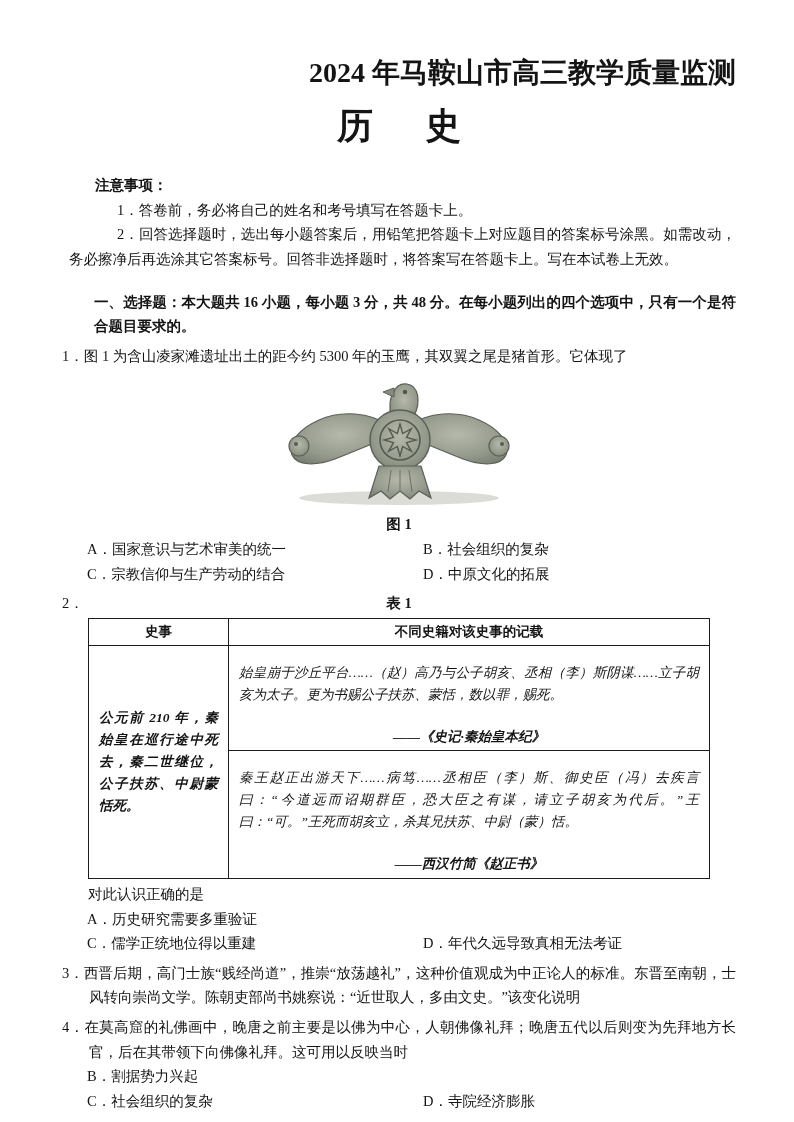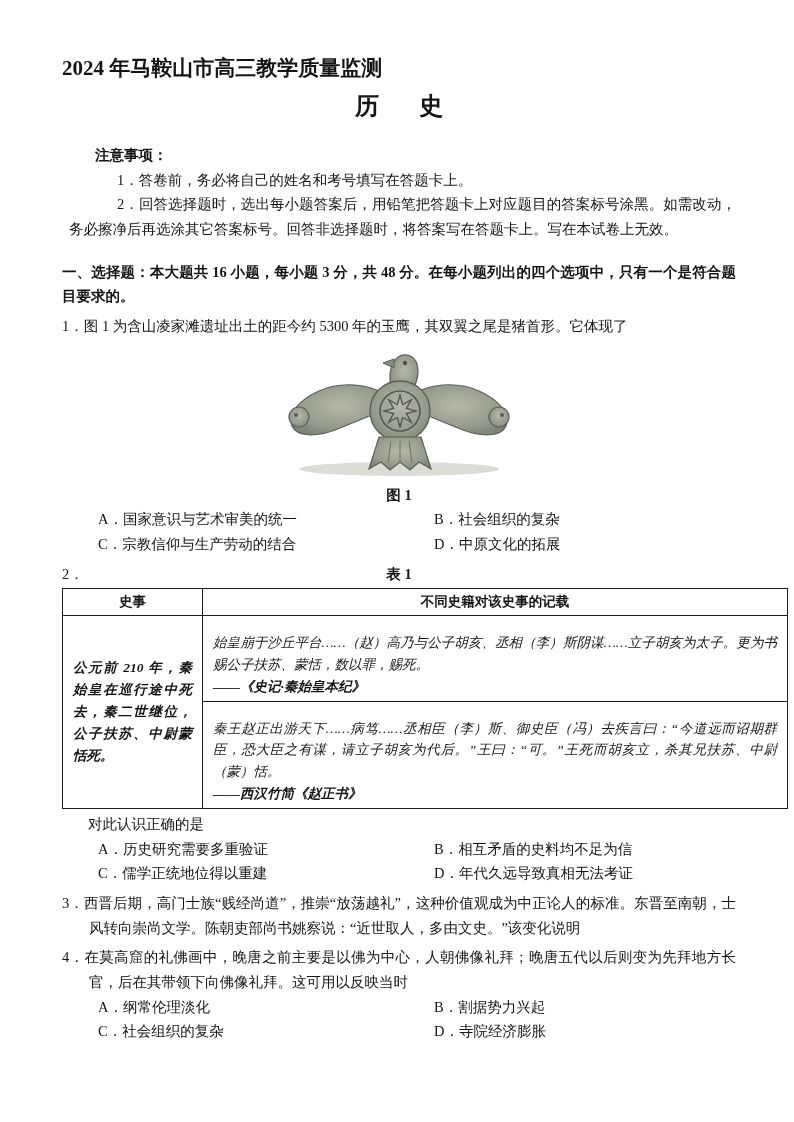--- a/index.html
+++ b/index.html
@@ -10,7 +10,7 @@
     font-size:14.5px; line-height:1.7;
     padding:54px 58px 30px 62px; position:relative; overflow:hidden;
   }
-  .title { text-align:left; font-weight:bold; font-size:21px; line-height:1.35; }
+  .title { text-align:right; font-weight:bold; font-size:28px; line-height:1.35; }
   .subject { text-align:center; font-weight:bold; font-size:24px; letter-spacing:8px; text-indent:8px; margin-top:4px;font-family:Liberation Serif, serif; }
   .notice { margin-top:16px;margin-left:7px; }
   .notice-heading { font-weight:bold; text-indent:26px; }

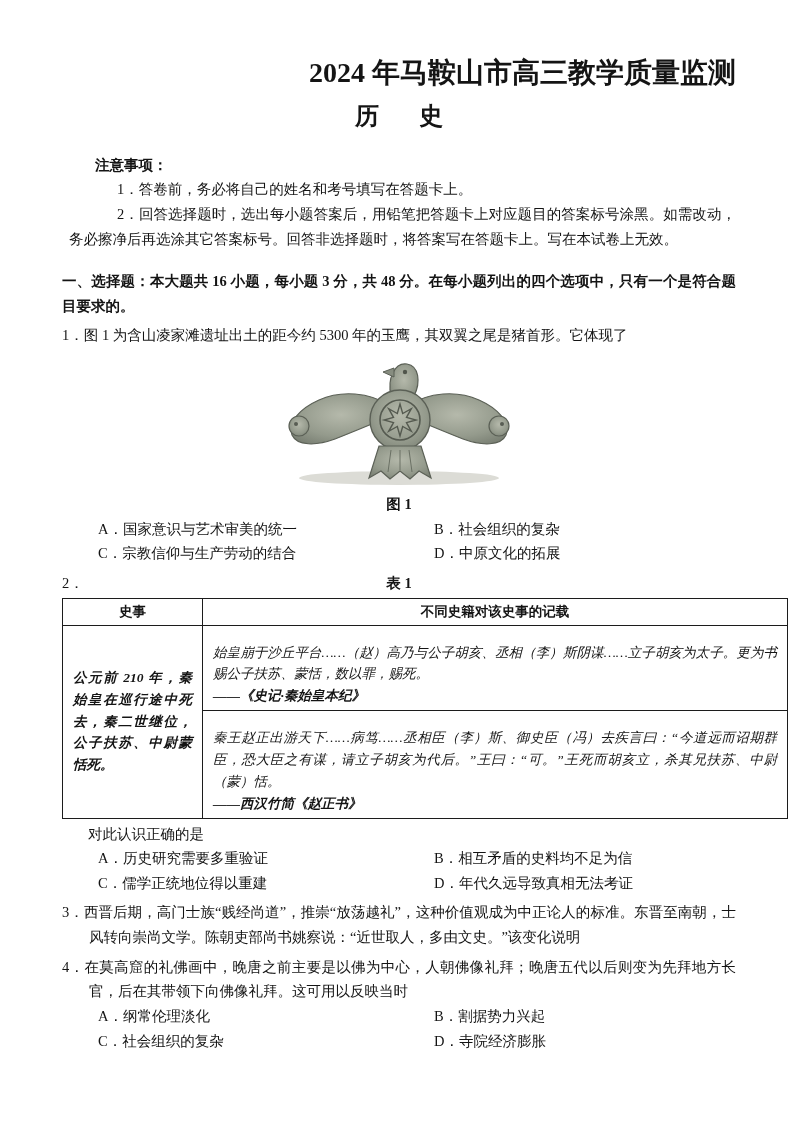--- a/index.html
+++ b/index.html
@@ -11,7 +11,7 @@
     padding:54px 58px 30px 62px; position:relative; overflow:hidden;
   }
   .title { text-align:right; font-weight:bold; font-size:28px; line-height:1.35; }
-  .subject { text-align:center; font-weight:bold; font-size:24px; letter-spacing:8px; text-indent:8px; margin-top:4px;font-family:Liberation Serif, serif; }
+  .subject { text-align:center; font-weight:bold; font-size:36px; letter-spacing:8px; text-indent:8px; margin-top:4px;font-family:Liberation Serif, serif; }
   .notice { margin-top:16px;margin-left:7px; }
   .notice-heading { font-weight:bold; text-indent:26px; }
   .notice-item { text-indent:48px; text-align:justify; }

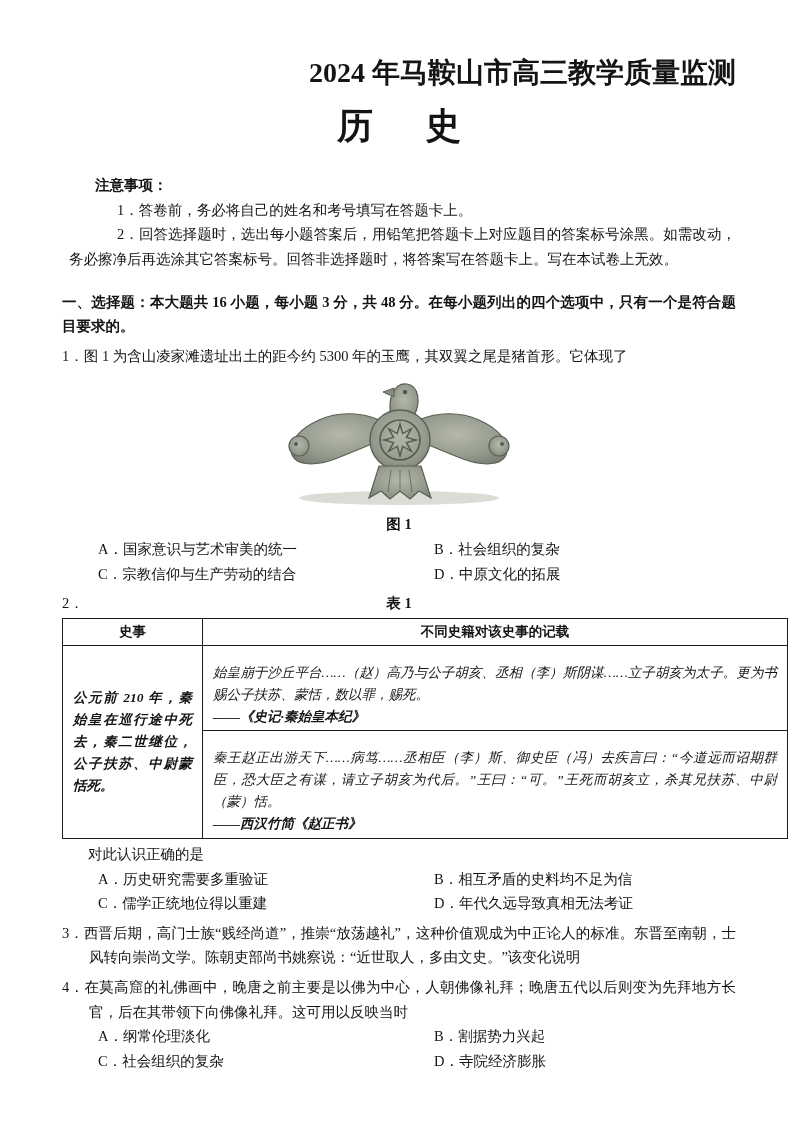--- a/index.html
+++ b/index.html
@@ -15,7 +15,7 @@
   .notice { margin-top:16px;margin-left:7px; }
   .notice-heading { font-weight:bold; text-indent:26px; }
   .notice-item { text-indent:48px; text-align:justify; }
-  .section-heading { margin-top:18px; font-weight:bold; text-align:justify; }
+  .section-heading { margin-top:18px; font-weight:bold; text-align:justify;margin-left:32px; }
   .question { margin-top:5px; }
   .q-stem { padding-left:27px; text-indent:-27px; text-align:justify; }
   .figure { text-align:center; margin:4px 0 0; line-height:0; }

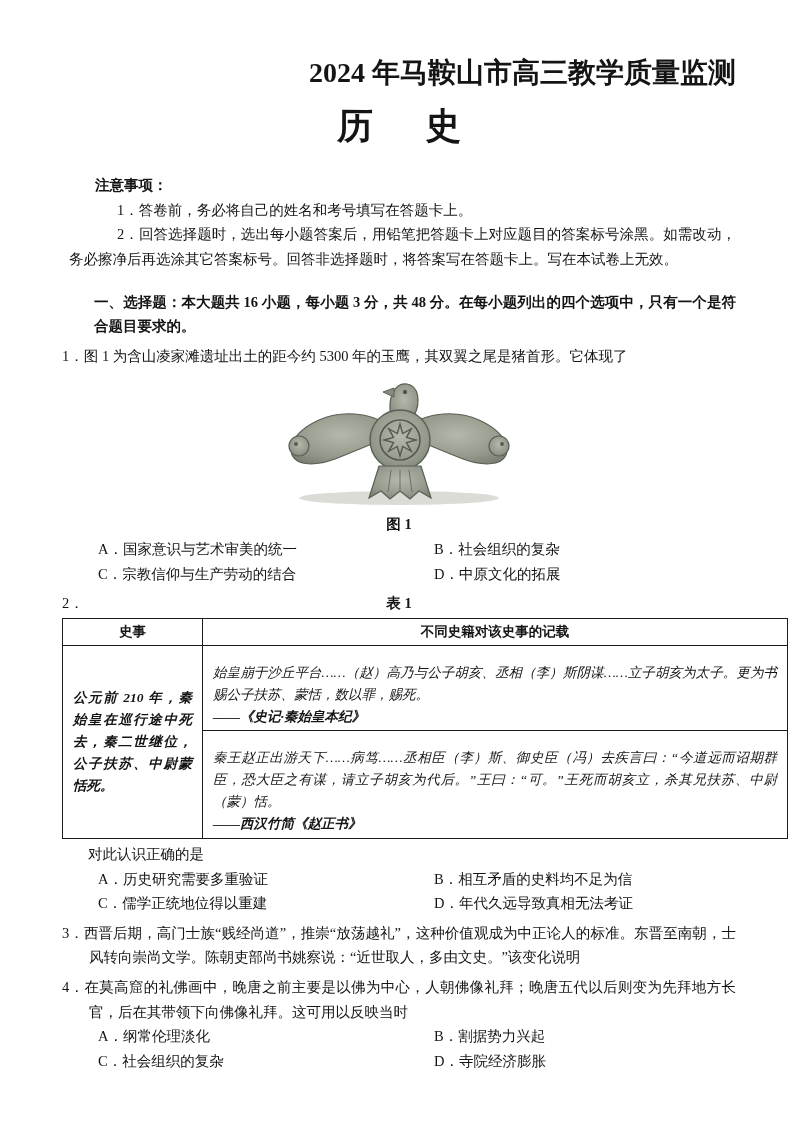--- a/index.html
+++ b/index.html
@@ -20,7 +20,7 @@
   .q-stem { padding-left:27px; text-indent:-27px; text-align:justify; }
   .figure { text-align:center; margin:4px 0 0; line-height:0; }
   .fig-caption { text-align:center; font-weight:bold; margin-top:2px; }
-  .options { margin-left:36px; }
+  .options { margin-left:25px; }
   .opt-row { display:flex; }
   .opt-first { width:336px; flex:0 0 336px; }
   .q2-head { position:relative; }

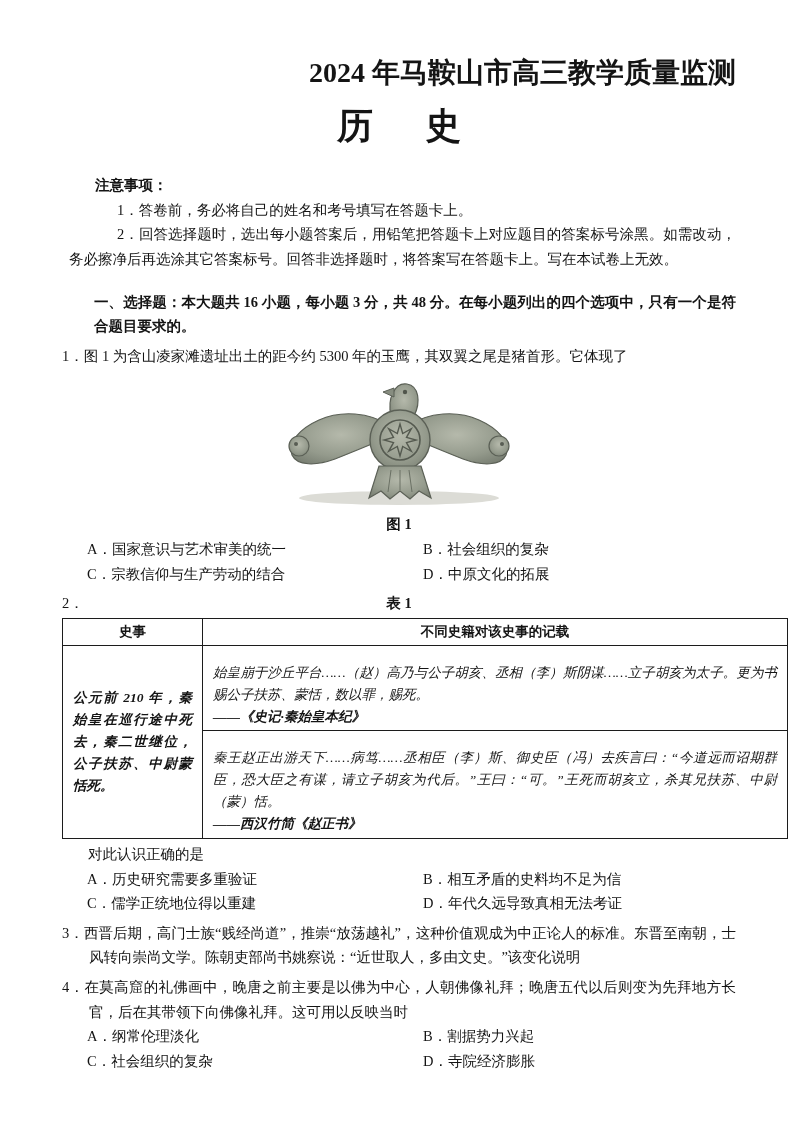--- a/index.html
+++ b/index.html
@@ -26,7 +26,7 @@
   .q2-head { position:relative; }
   .q2-num { position:absolute; left:0; top:0; }
   .table-caption { text-align:center; font-weight:bold; }
-  table.hist { border-collapse:collapse; width:726px; margin:2px auto 3px;border-radius:21px; }
+  table.hist { border-collapse:collapse; width:622px; margin:2px auto 3px;border-radius:21px; }
   table.hist th, table.hist td { border:1.6px solid #1c1c1c; padding:3px 10px; font-size:13.5px; line-height:1.62; vertical-align:middle; }
   table.hist th { text-align:center; font-weight:bold; padding:2px 6px; }
   .col-event { width:140px; }

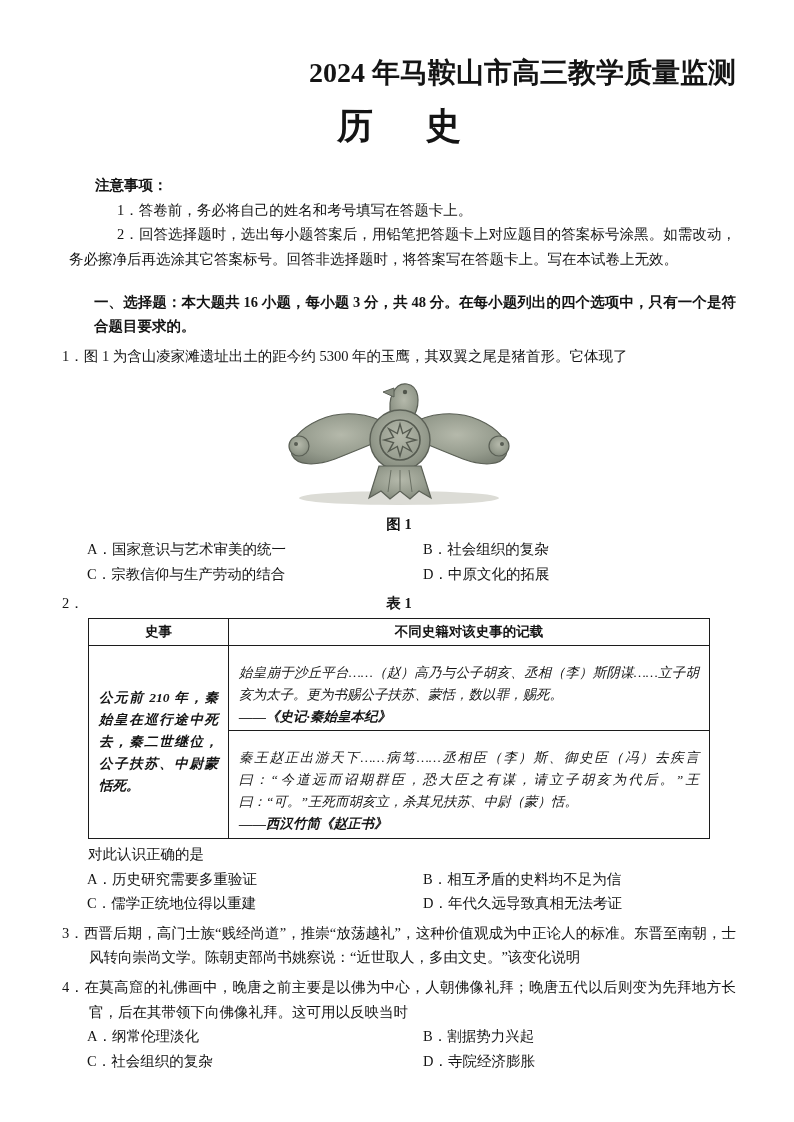--- a/index.html
+++ b/index.html
@@ -32,7 +32,7 @@
   .col-event { width:140px; }
   .event-cell { font-style:italic; font-weight:bold; text-align:justify; padding:6px 8px; }
   .record-text { font-style:italic; text-align:justify;margin-top:13px; }
-  .record-source { font-style:italic; font-weight:bold; text-align:left; }
+  .record-source { font-style:italic; font-weight:bold; text-align:center;margin-top:20px; }
   .q-sub { margin-left:26px; }
   .shadow { fill:#dcdcd6; }
 </style>

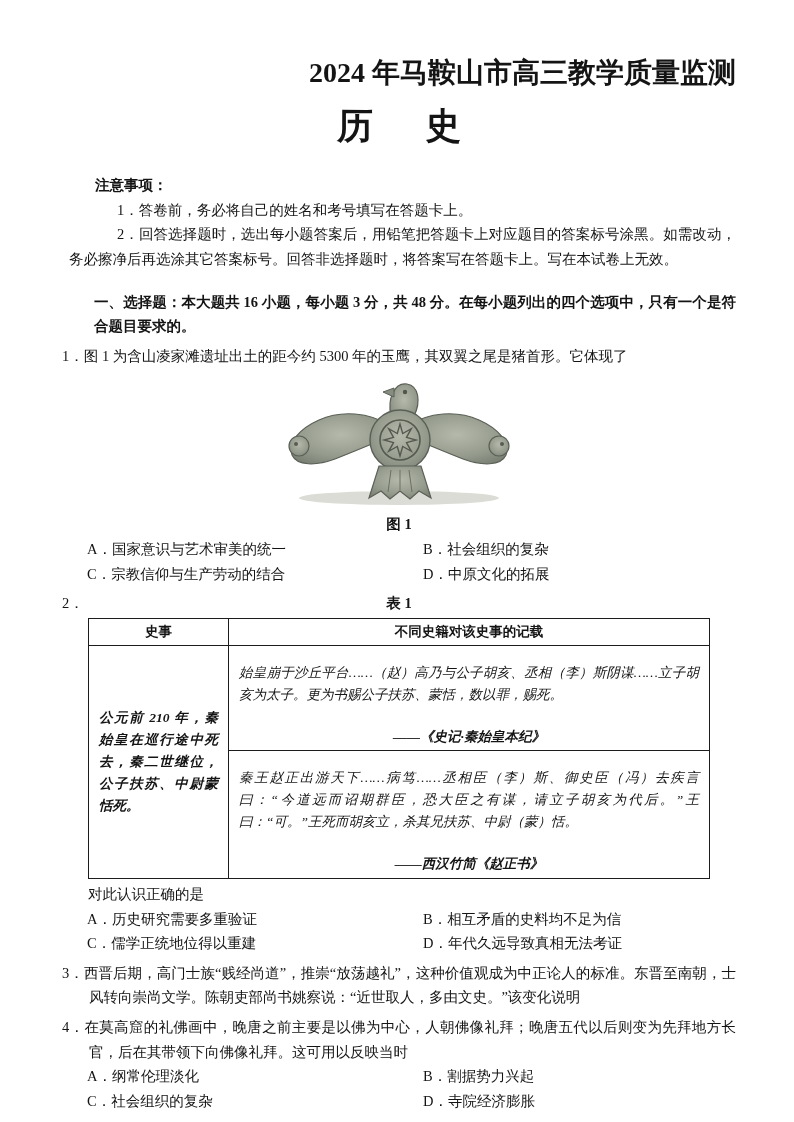--- a/index.html
+++ b/index.html
@@ -130,7 +130,6 @@
     <div class="options">
       <div class="opt-row">
         <div class="opt-first">A．历史研究需要多重验证</div>
-        <div>B．相互矛盾的史料均不足为信</div>
       </div>
       <div class="opt-row">
         <div class="opt-first">C．儒学正统地位得以重建</div>

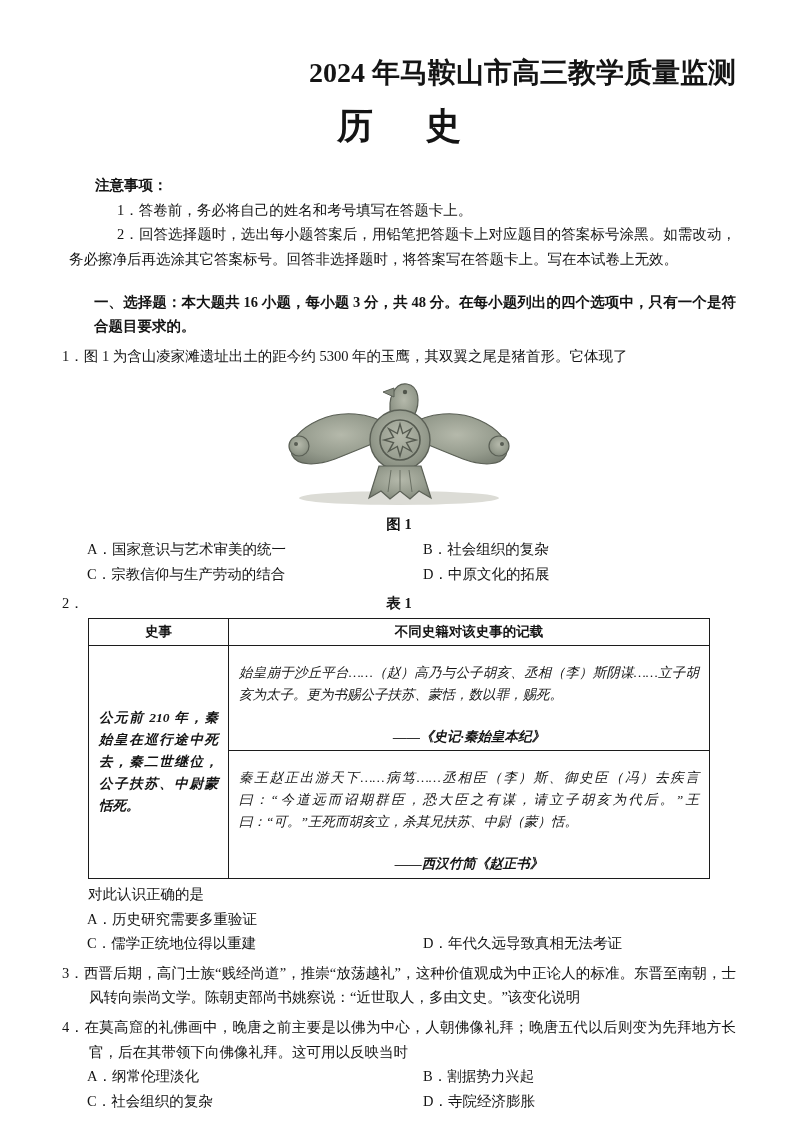--- a/index.html
+++ b/index.html
@@ -146,7 +146,6 @@
     <div class="q-stem"><span class="q-num">4．</span><span>在莫高窟的礼佛画中，晚唐之前主要是以佛为中心，人朝佛像礼拜；晚唐五代以后则变为先拜地方长官，后在其带领下向佛像礼拜。这可用以反映当时</span></div>
     <div class="options">
       <div class="opt-row">
-        <div class="opt-first">A．纲常伦理淡化</div>
         <div>B．割据势力兴起</div>
       </div>
       <div class="opt-row">

